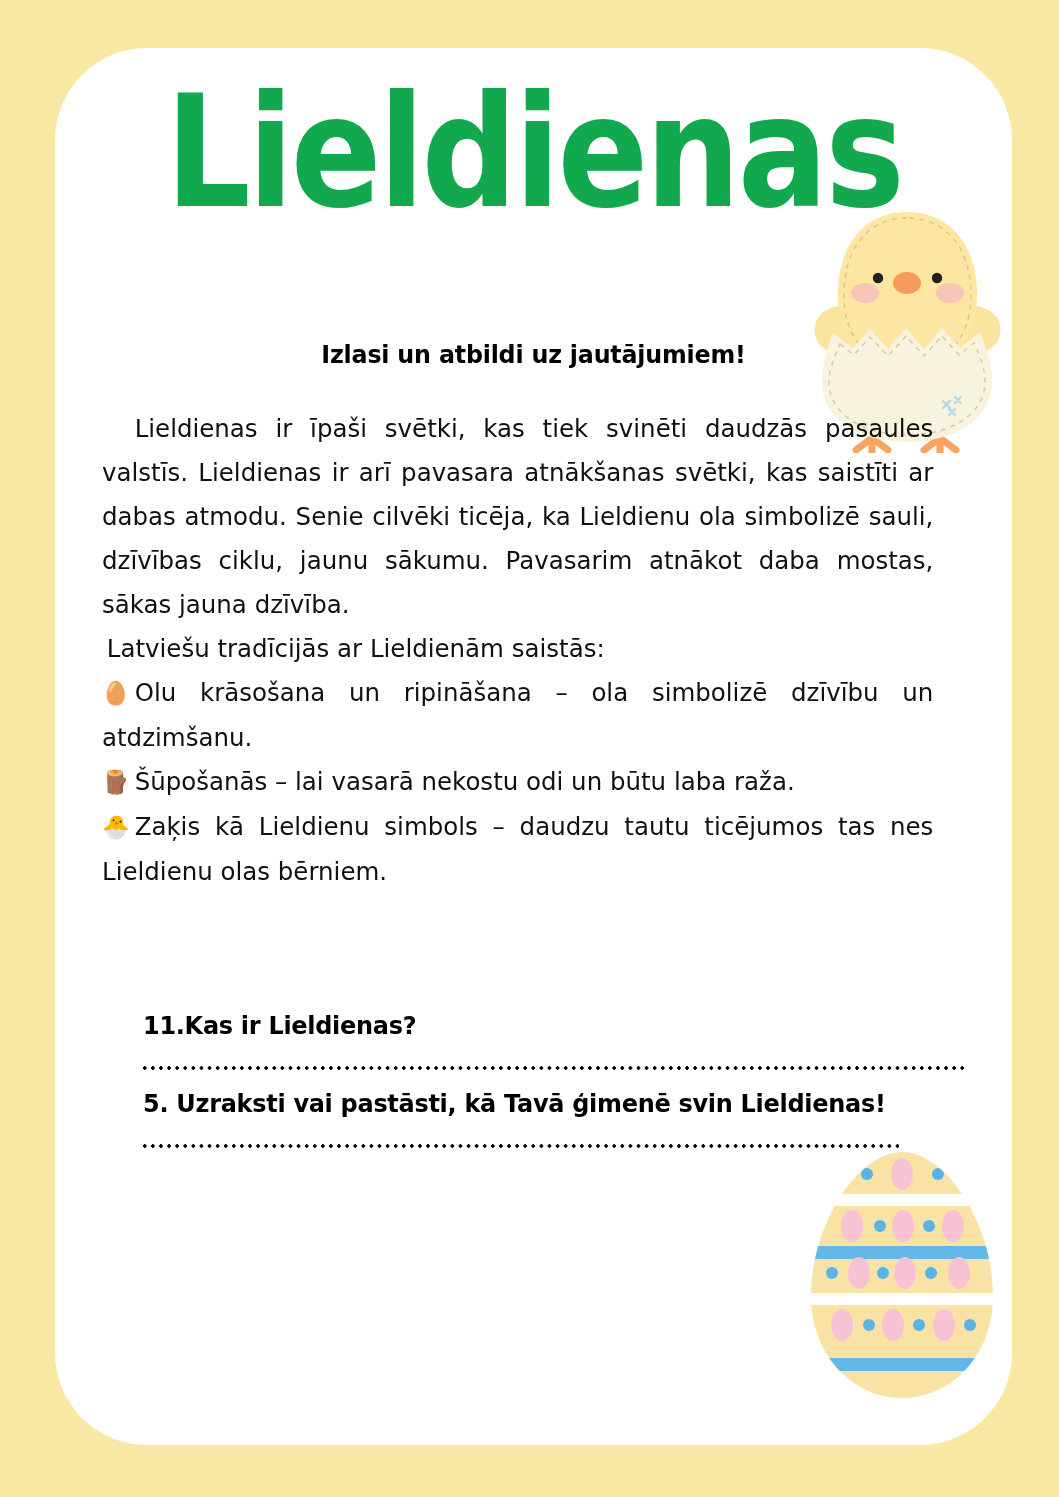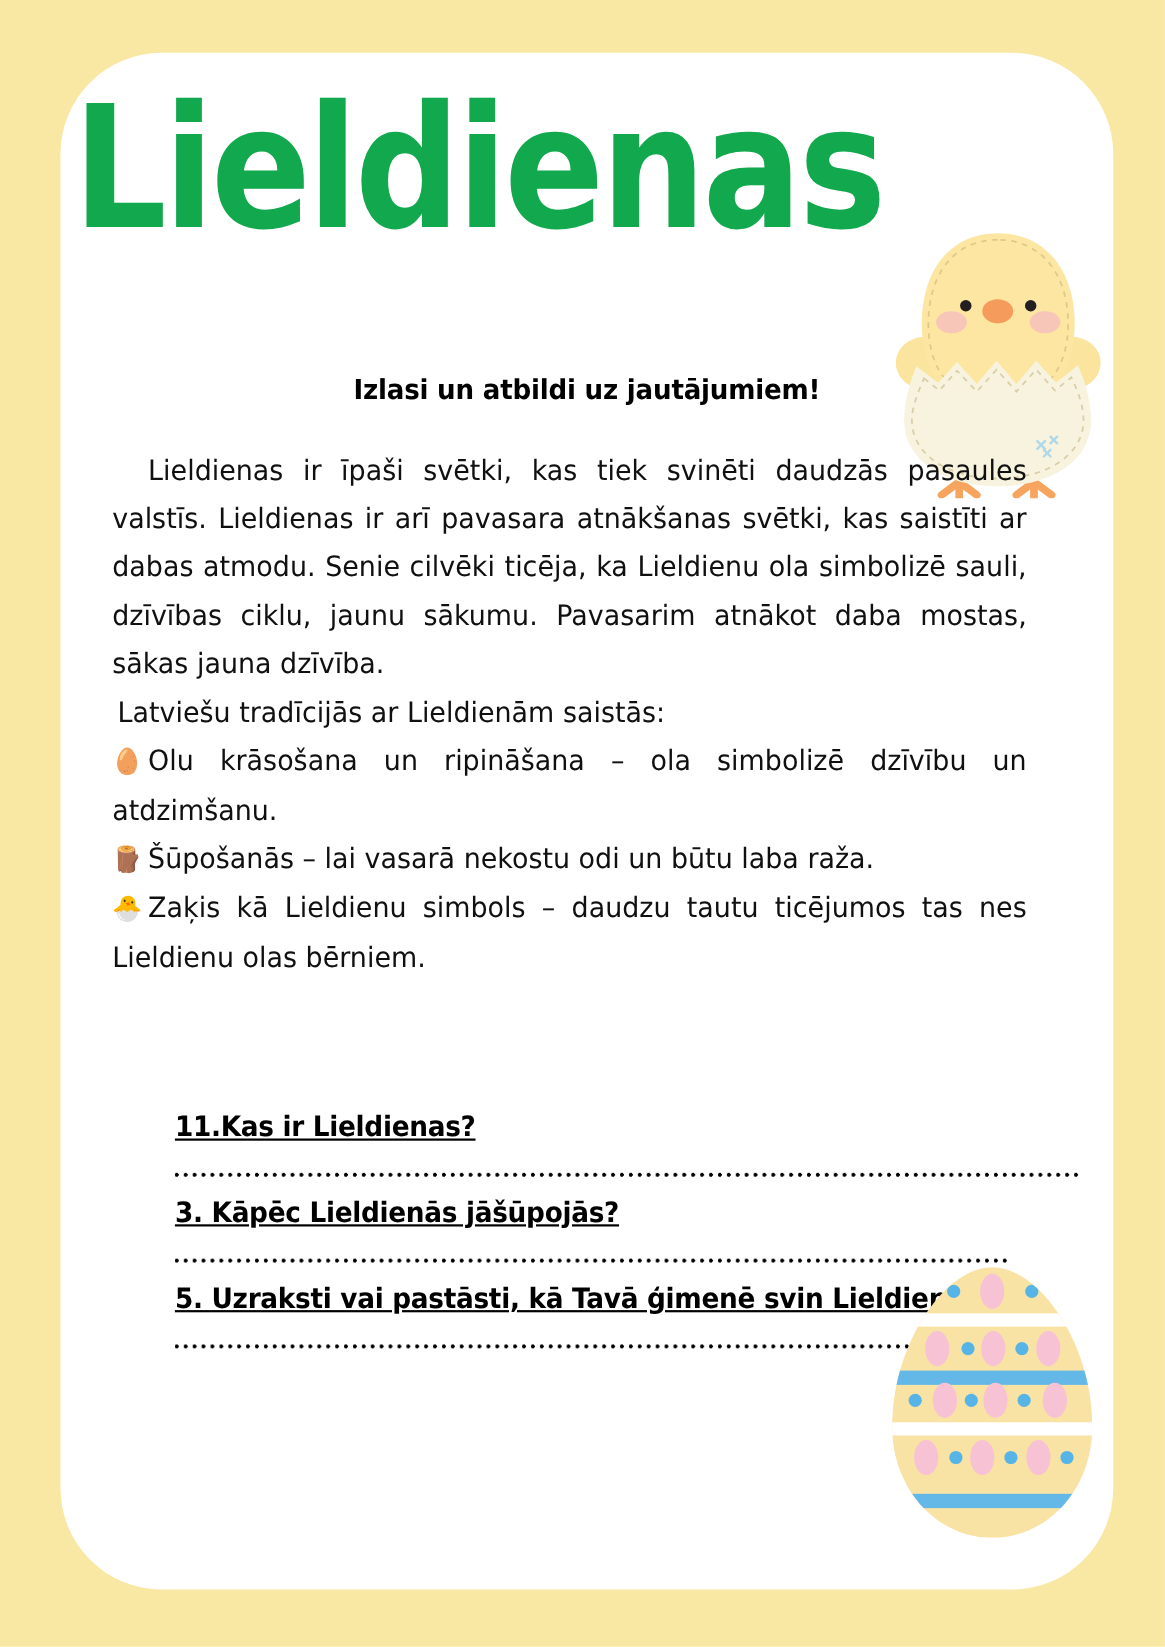--- a/index.html
+++ b/index.html
@@ -33,6 +33,7 @@
     left: 0;
     top: 28px;
     width: 957px;
+    text-align: center;
   }
   #worksheet-title {
     display: inline-block;

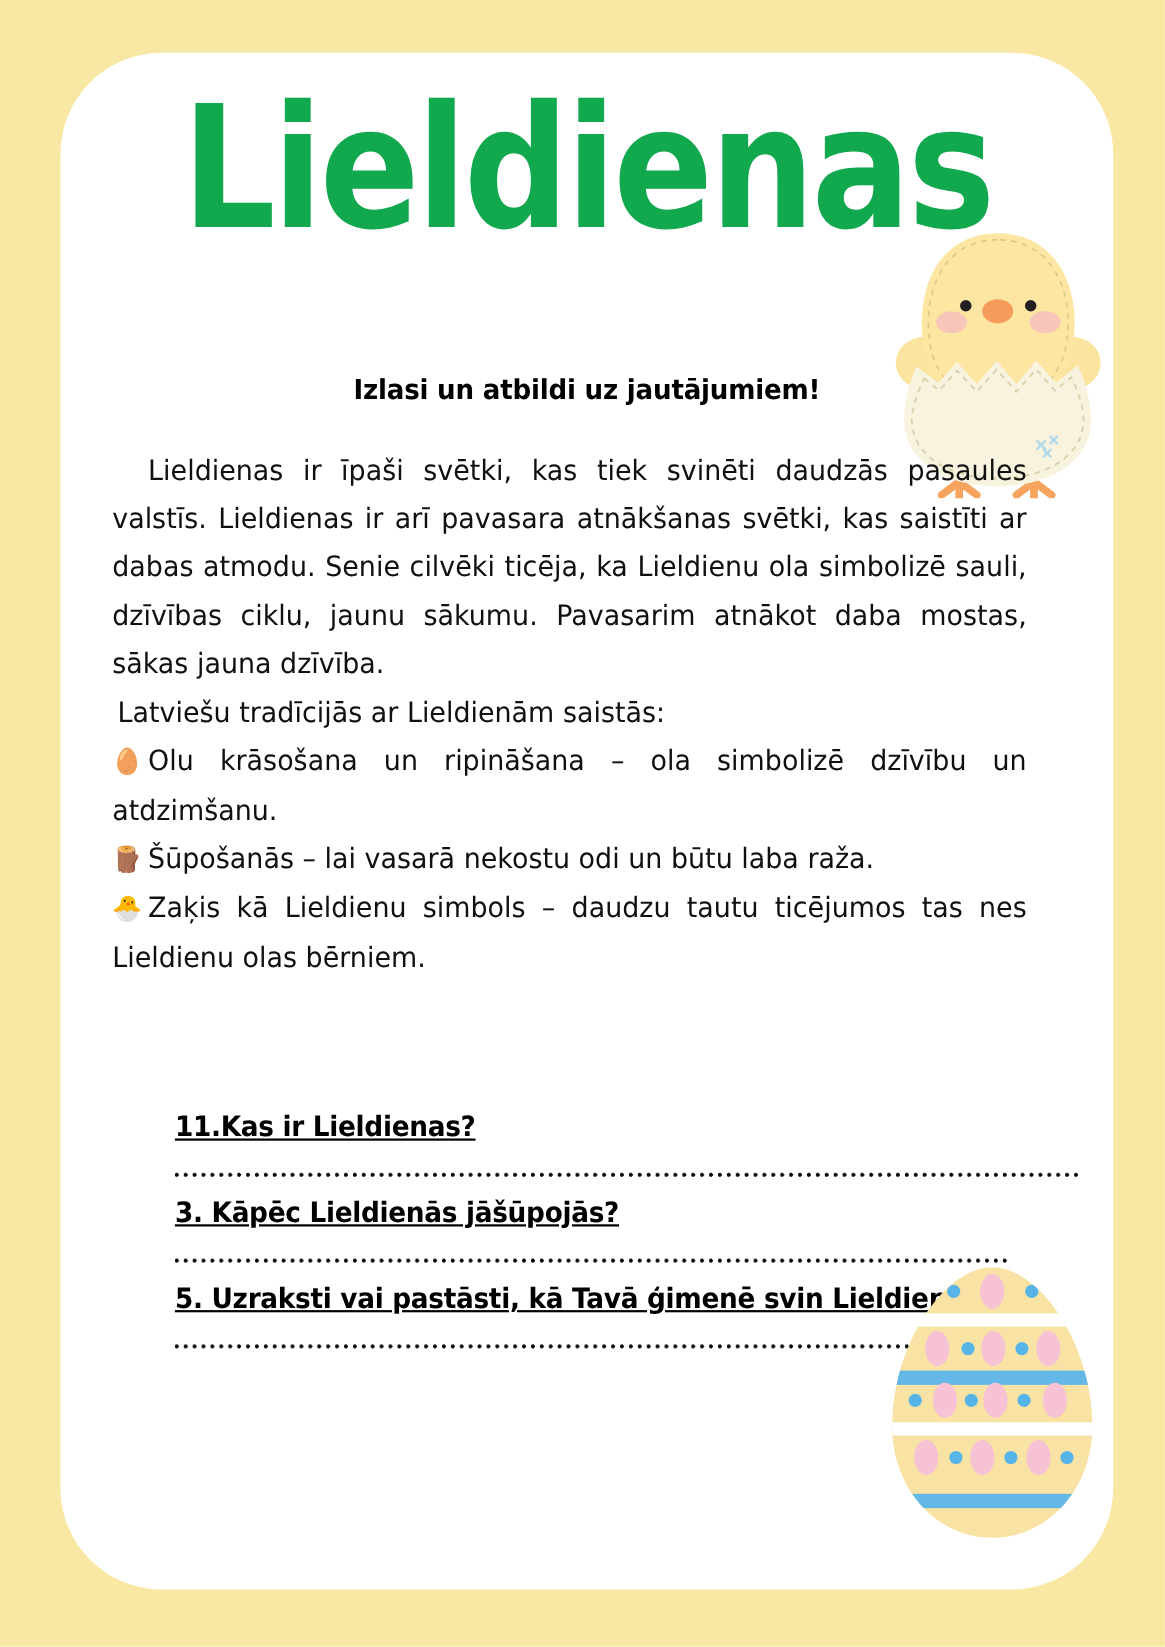--- a/index.html
+++ b/index.html
@@ -109,10 +109,9 @@
   
   #questions-block {
     position: absolute;
-    left: 104px;
+    left: 88px;
     top: 958px;
     width: 830px;
-    text-decoration: underline;
   }
   .question-group { margin: 0; }
   .question-text {

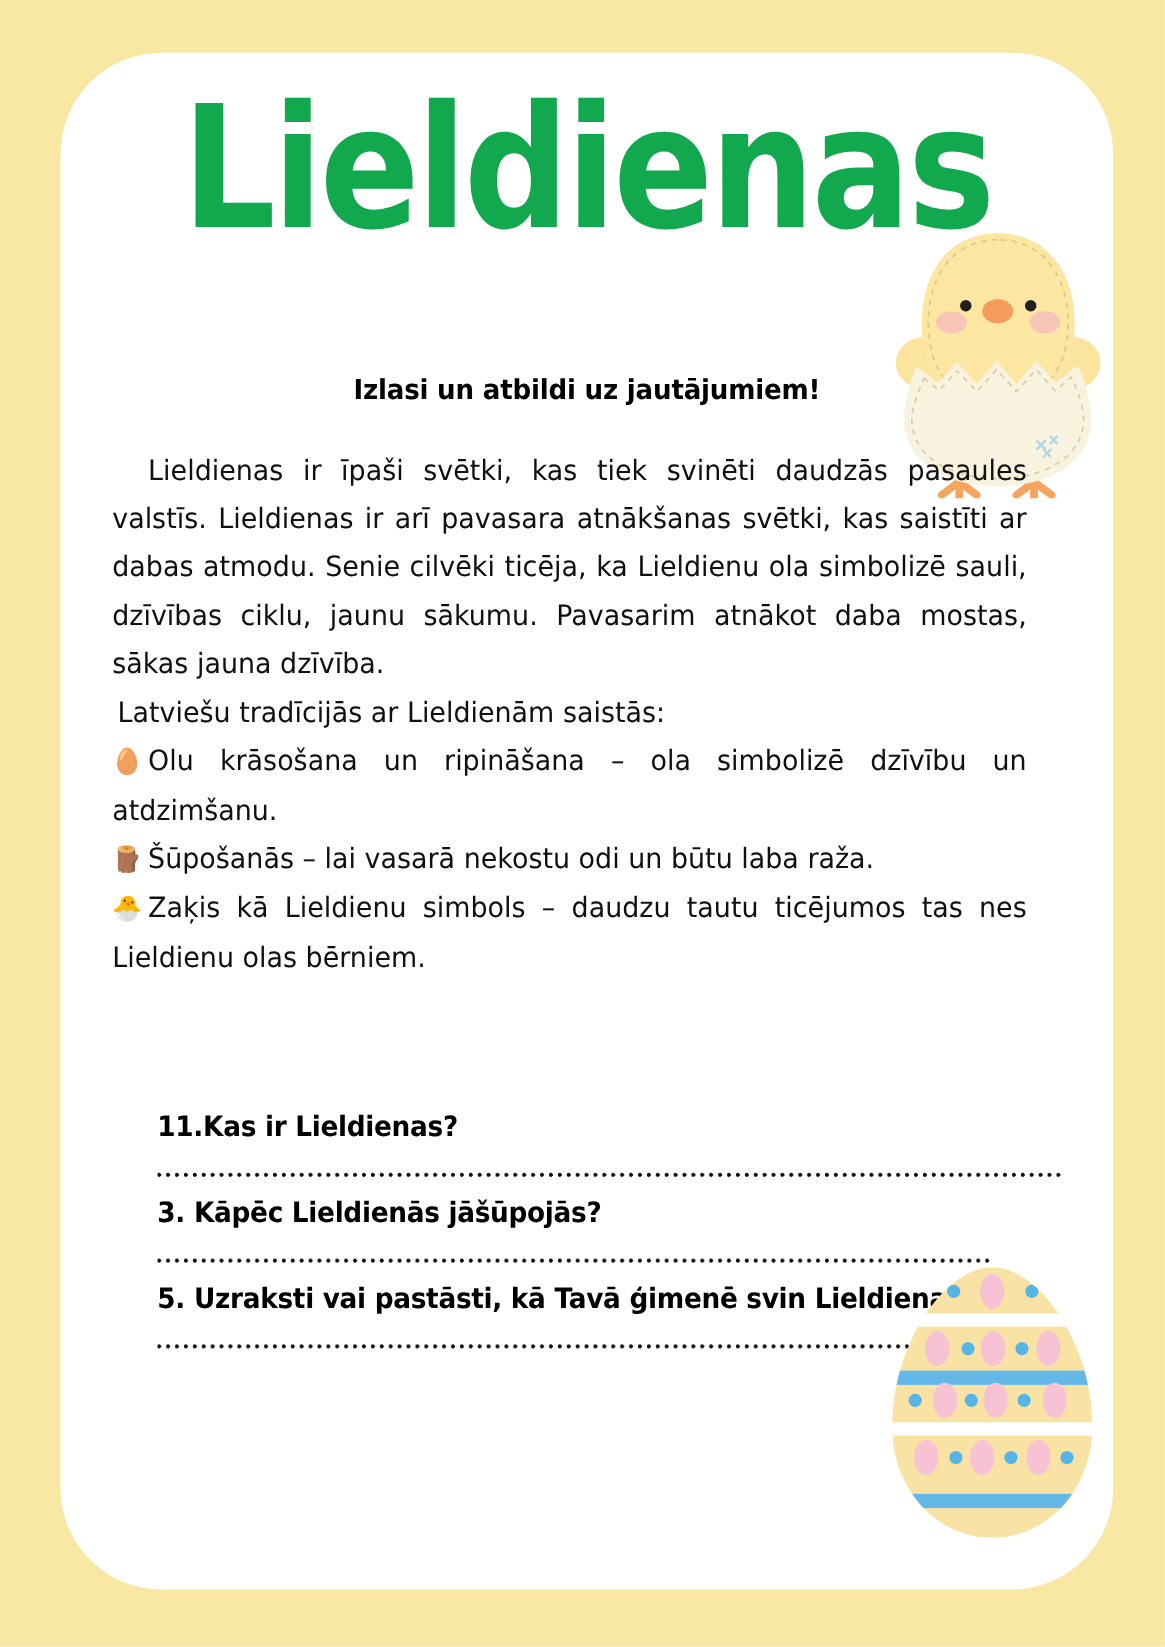--- a/index.html
+++ b/index.html
@@ -212,10 +212,6 @@
       <div class="answer-line" id="answer-line-1"></div>
     </div>
     <div class="question-group">
-      <div class="question-text">3. Kāpēc Lieldienās jāšūpojās?</div>
-      <div class="answer-line" id="answer-line-3"></div>
-    </div>
-    <div class="question-group">
       <div class="question-text">5. Uzraksti vai pastāsti, kā Tavā ģimenē svin Lieldienas!</div>
       <div class="answer-line" id="answer-line-5"></div>
     </div>

